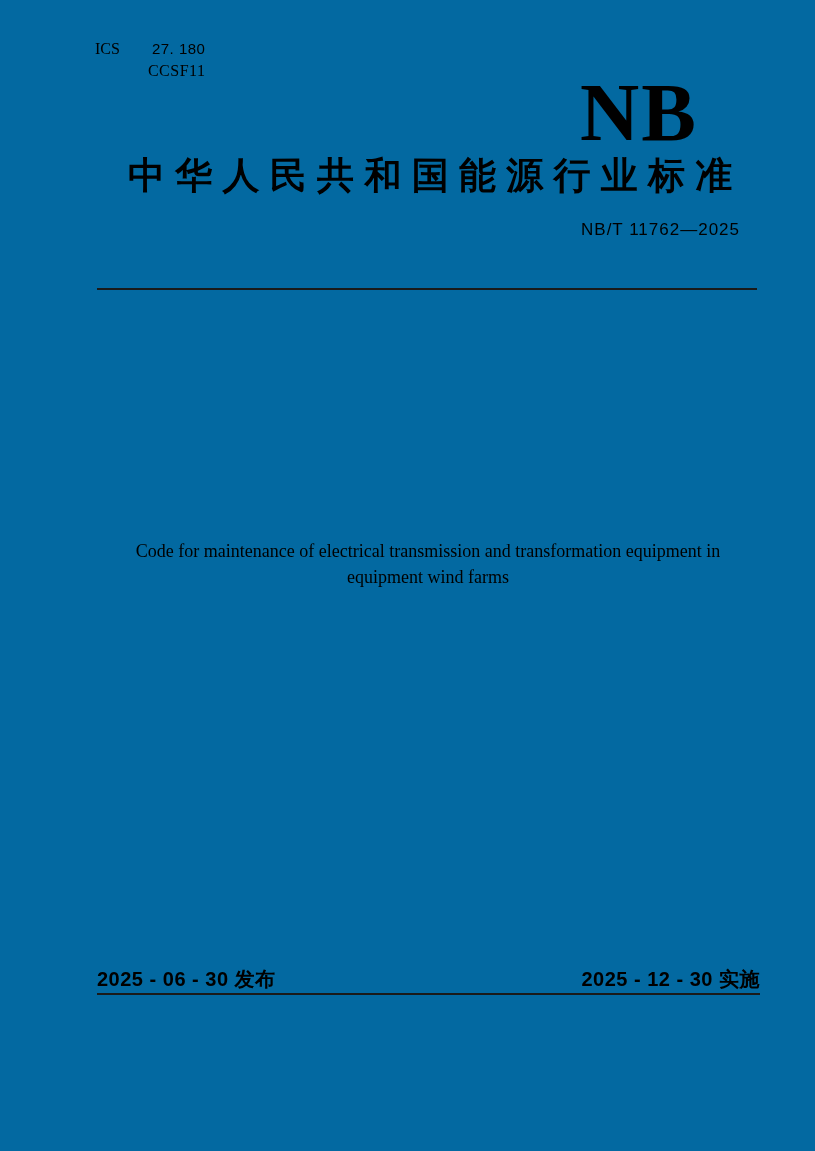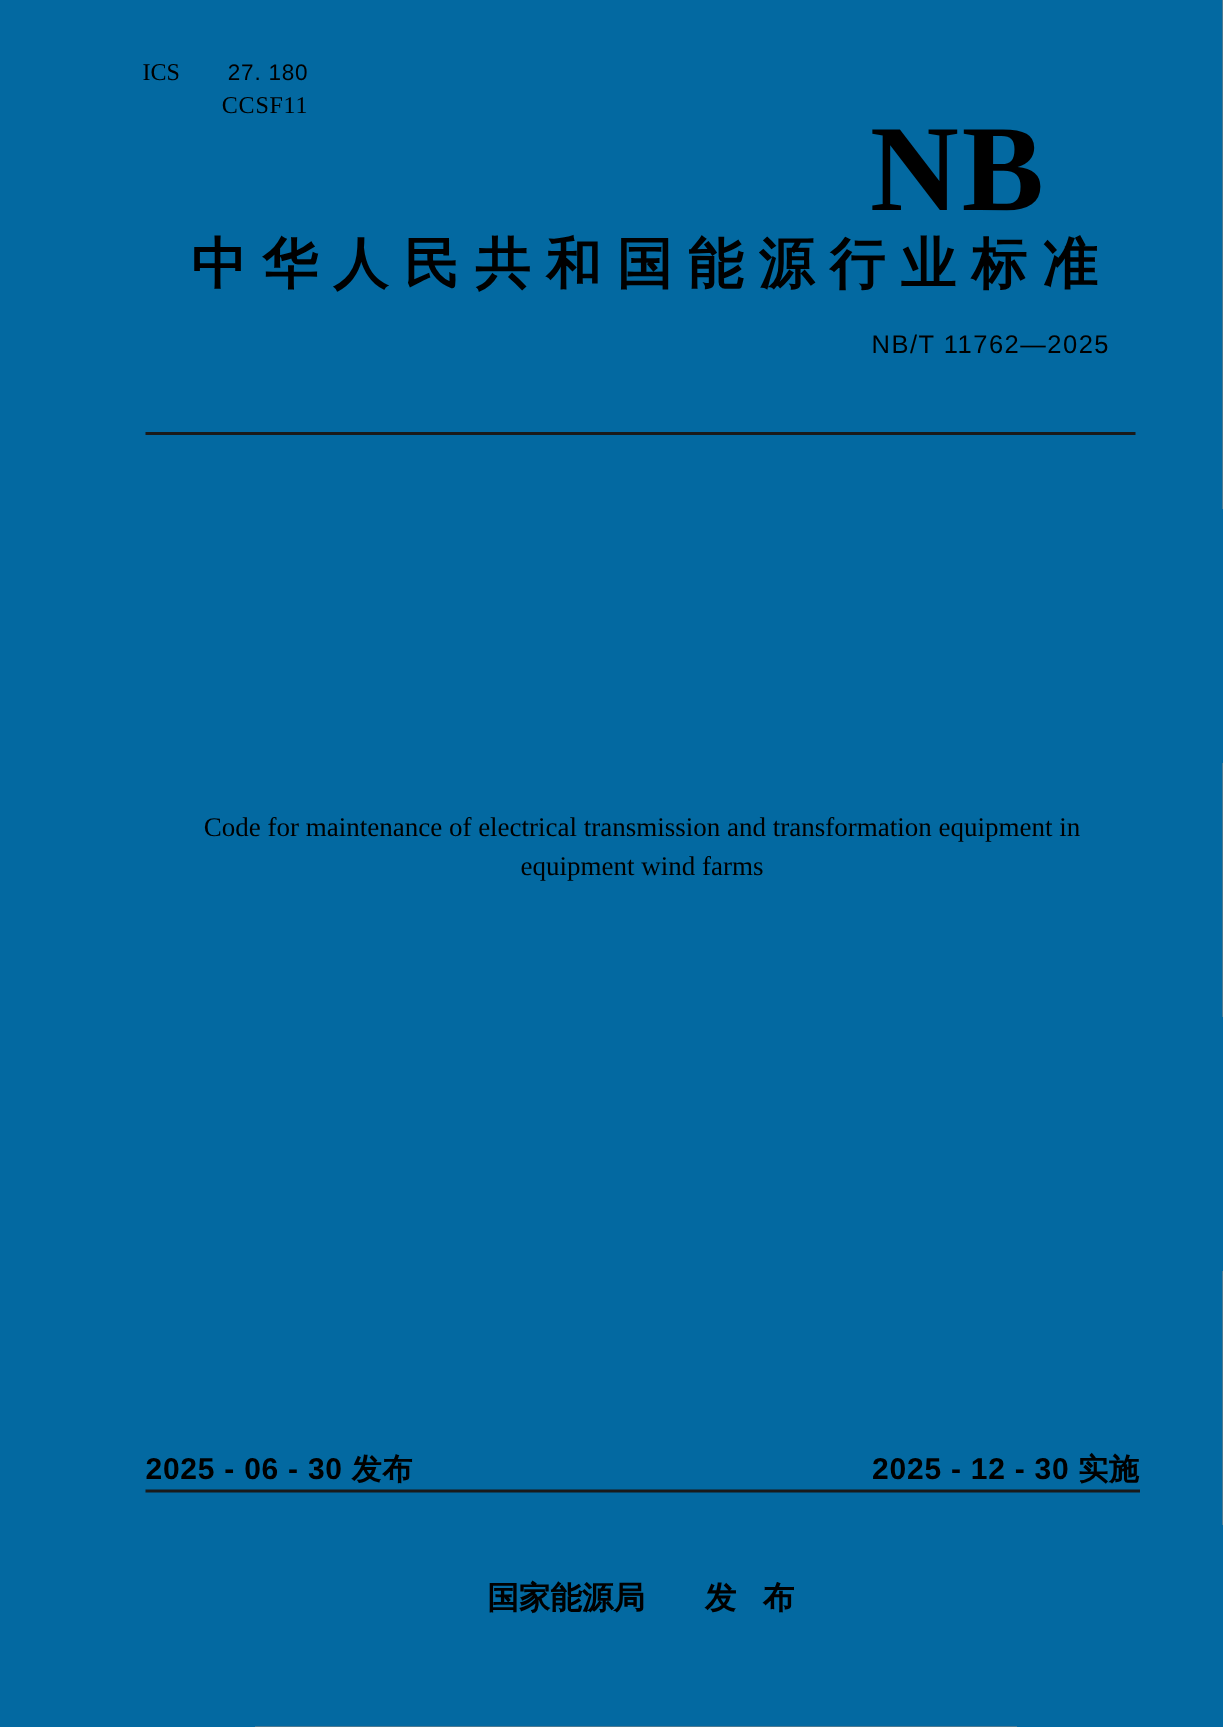--- a/index.html
+++ b/index.html
@@ -191,10 +191,6 @@
 
   <div class="rule-bottom"></div>
 
-  <div class="publisher-row">
-    <span class="publisher-org">国家能源局</span>
-    <span class="publisher-action">发  布</span>
-  </div>
 
 </div>
 

